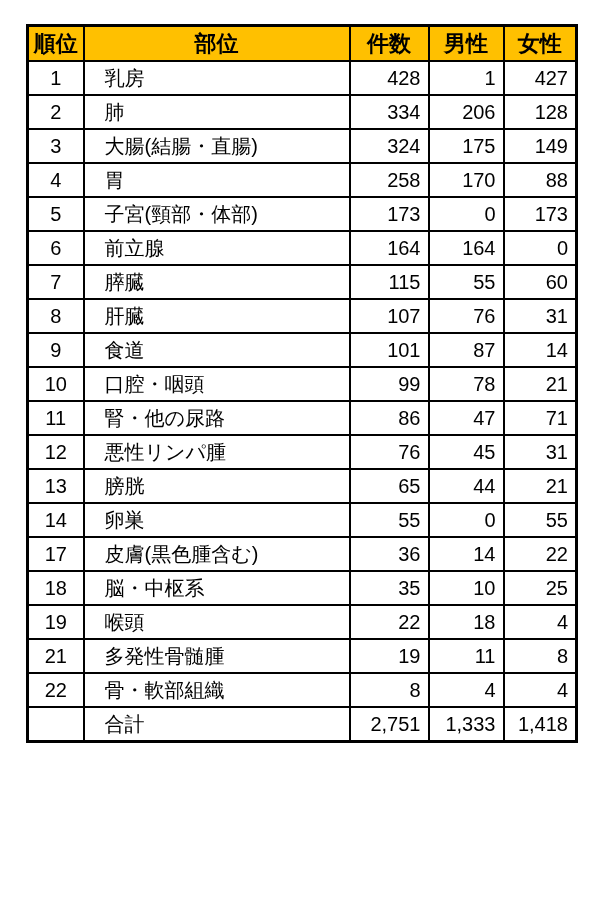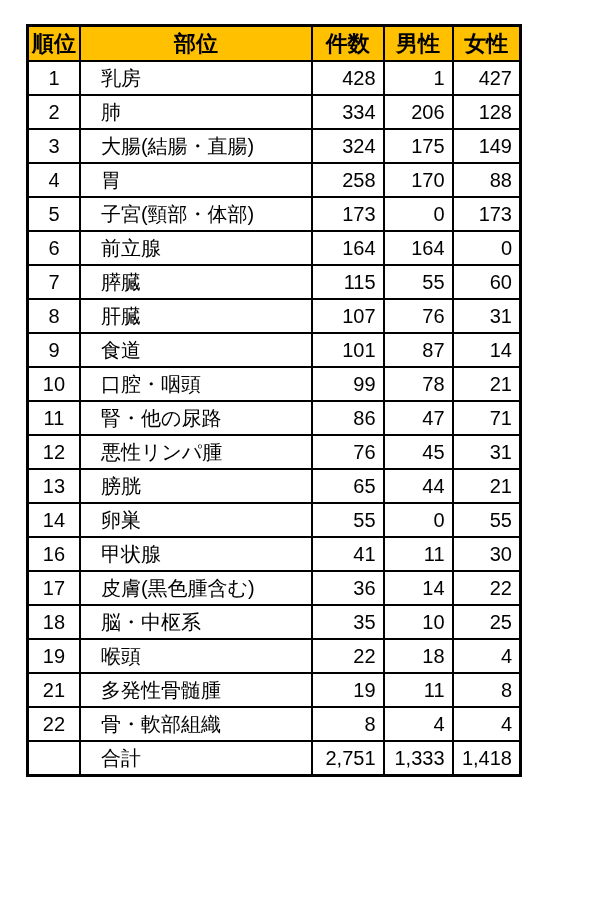--- a/index.html
+++ b/index.html
@@ -9,7 +9,7 @@
   }
   .page {
     position: relative;
-    width: 522px;
+    width: 613px;
     height: 901px;
     background: #ffffff;
     font-family: "Liberation Sans", "DejaVu Sans", sans-serif;

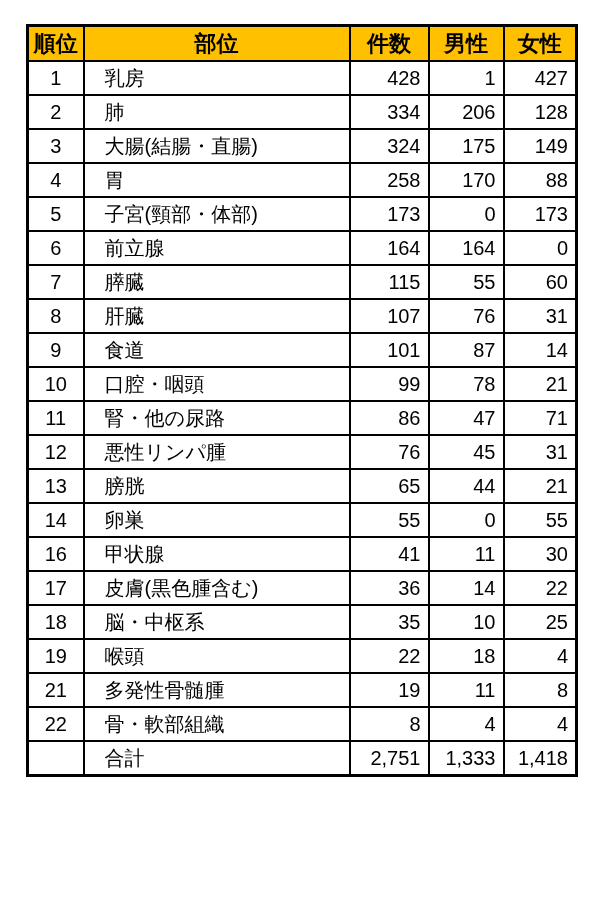--- a/index.html
+++ b/index.html
@@ -177,13 +177,6 @@
           <td class="cell-num">55</td>
         </tr>
         <tr>
-          <td class="cell-rank">16</td>
-          <td class="cell-site">甲状腺</td>
-          <td class="cell-num">41</td>
-          <td class="cell-num">11</td>
-          <td class="cell-num">30</td>
-        </tr>
-        <tr>
           <td class="cell-rank">17</td>
           <td class="cell-site">皮膚(黒色腫含む)</td>
           <td class="cell-num">36</td>

